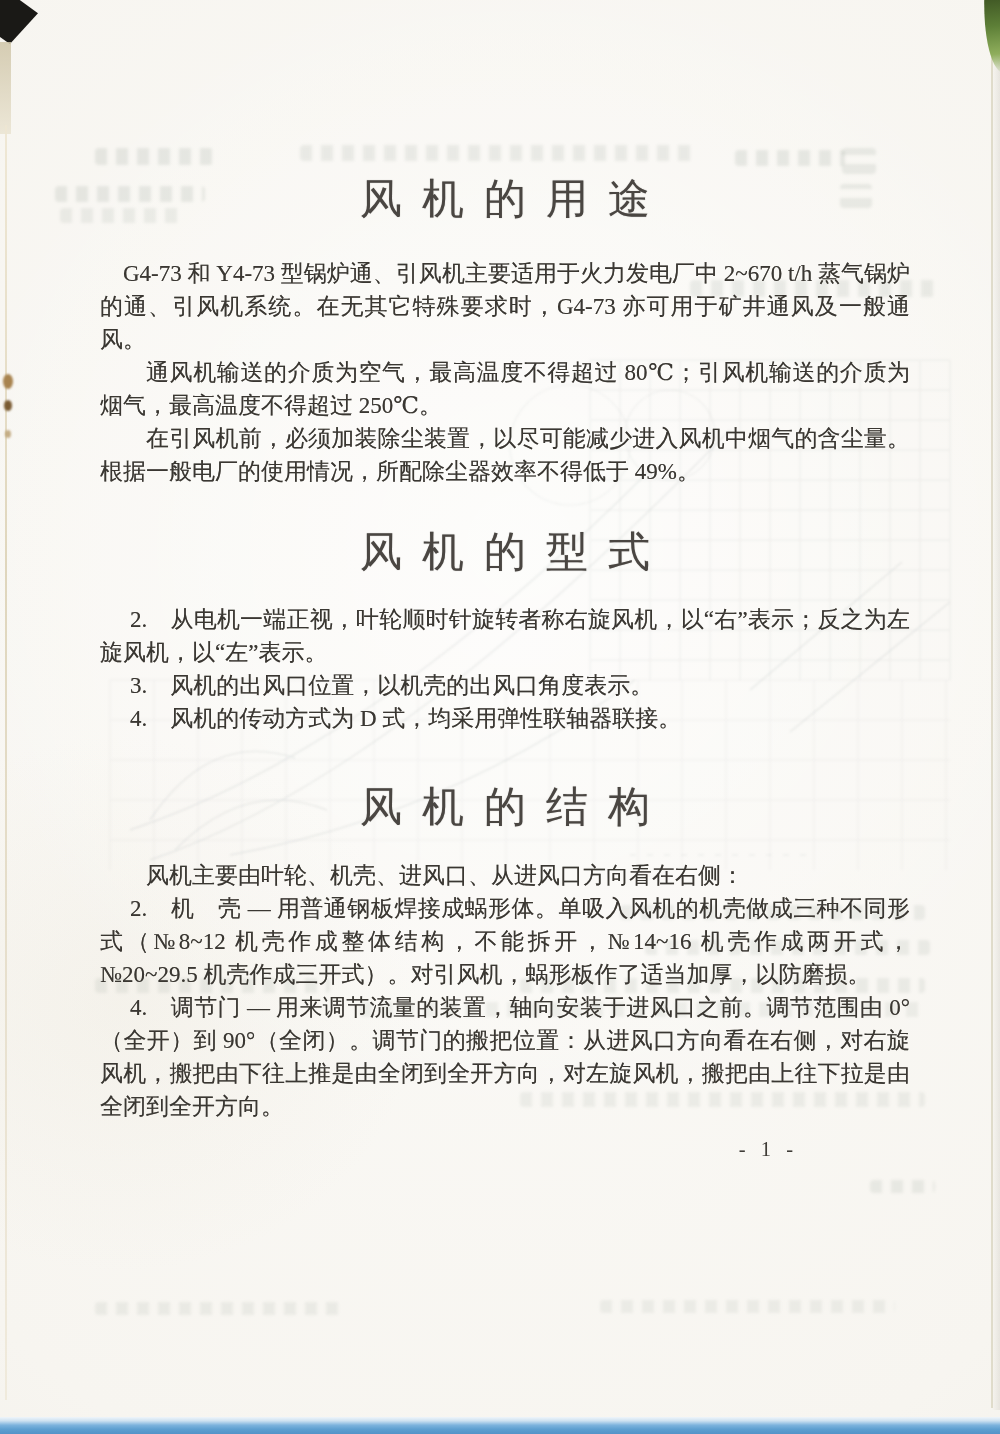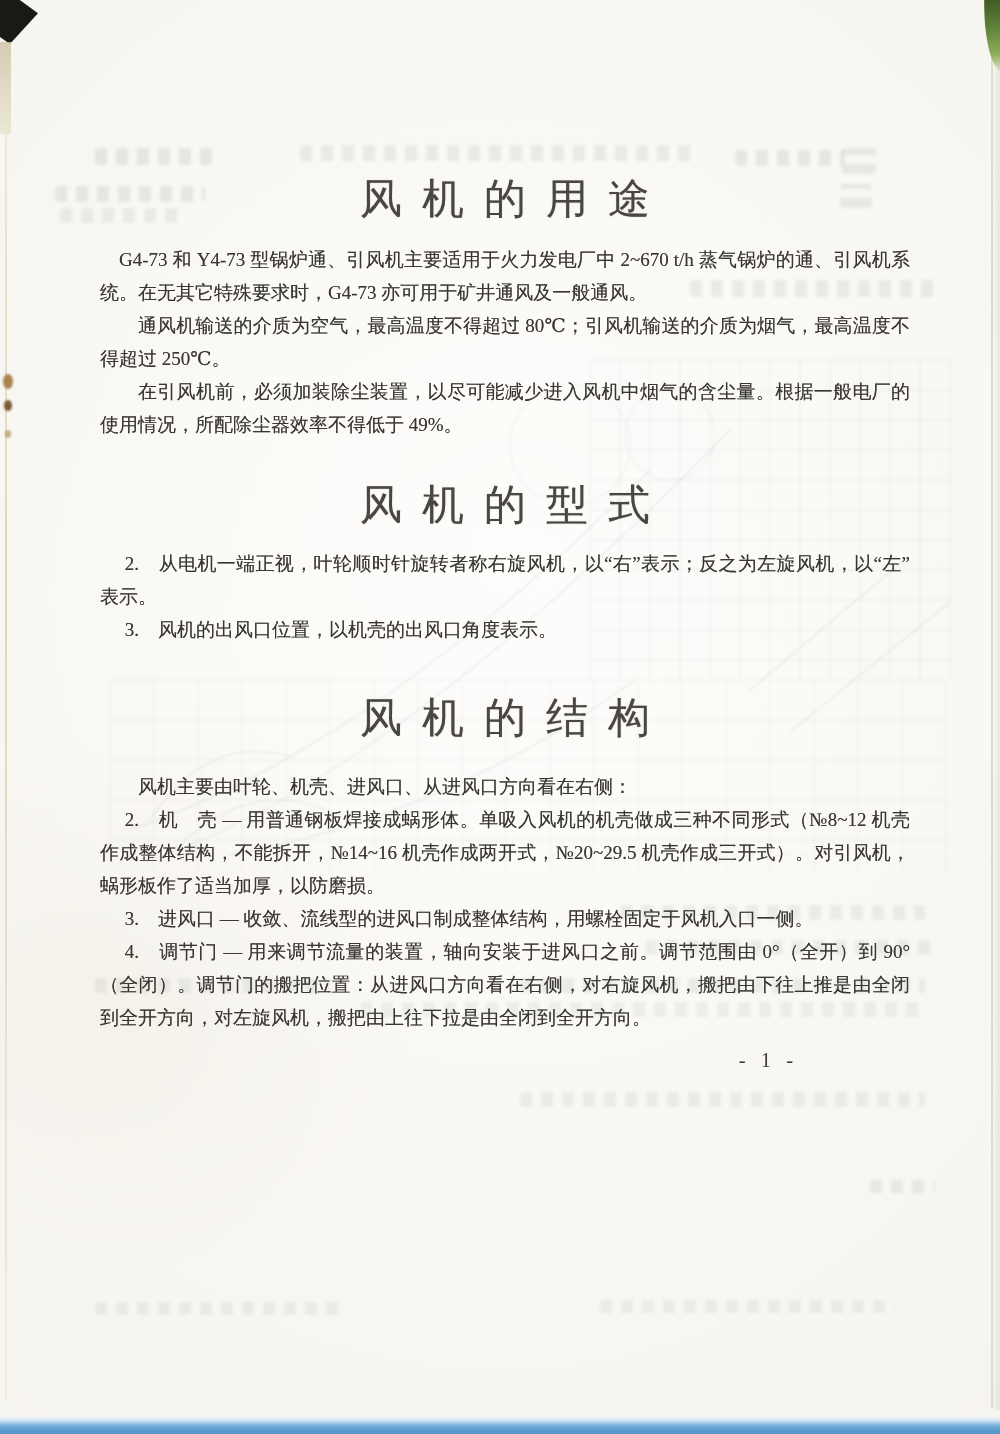--- a/index.html
+++ b/index.html
@@ -41,7 +41,7 @@
   .ghost-chart{position:absolute;left:90px;top:350px;pointer-events:none;}
   
   .content{position:relative;z-index:2;padding:175px 90px 0 100px;width:810px;box-sizing:content-box;}
-  h1{font-size:42px;line-height:48px;font-weight:400;margin:0 0 20px;
+  h1{font-size:42px;line-height:48px;font-weight:400;margin:0 0 34px;
      text-align:center;letter-spacing:20px;padding-left:20px;color:#4a4642;
      text-shadow:0 0 1px rgba(74,70,66,.45);}
   h1.t2{margin:40px 0 18px;text-align:center;}

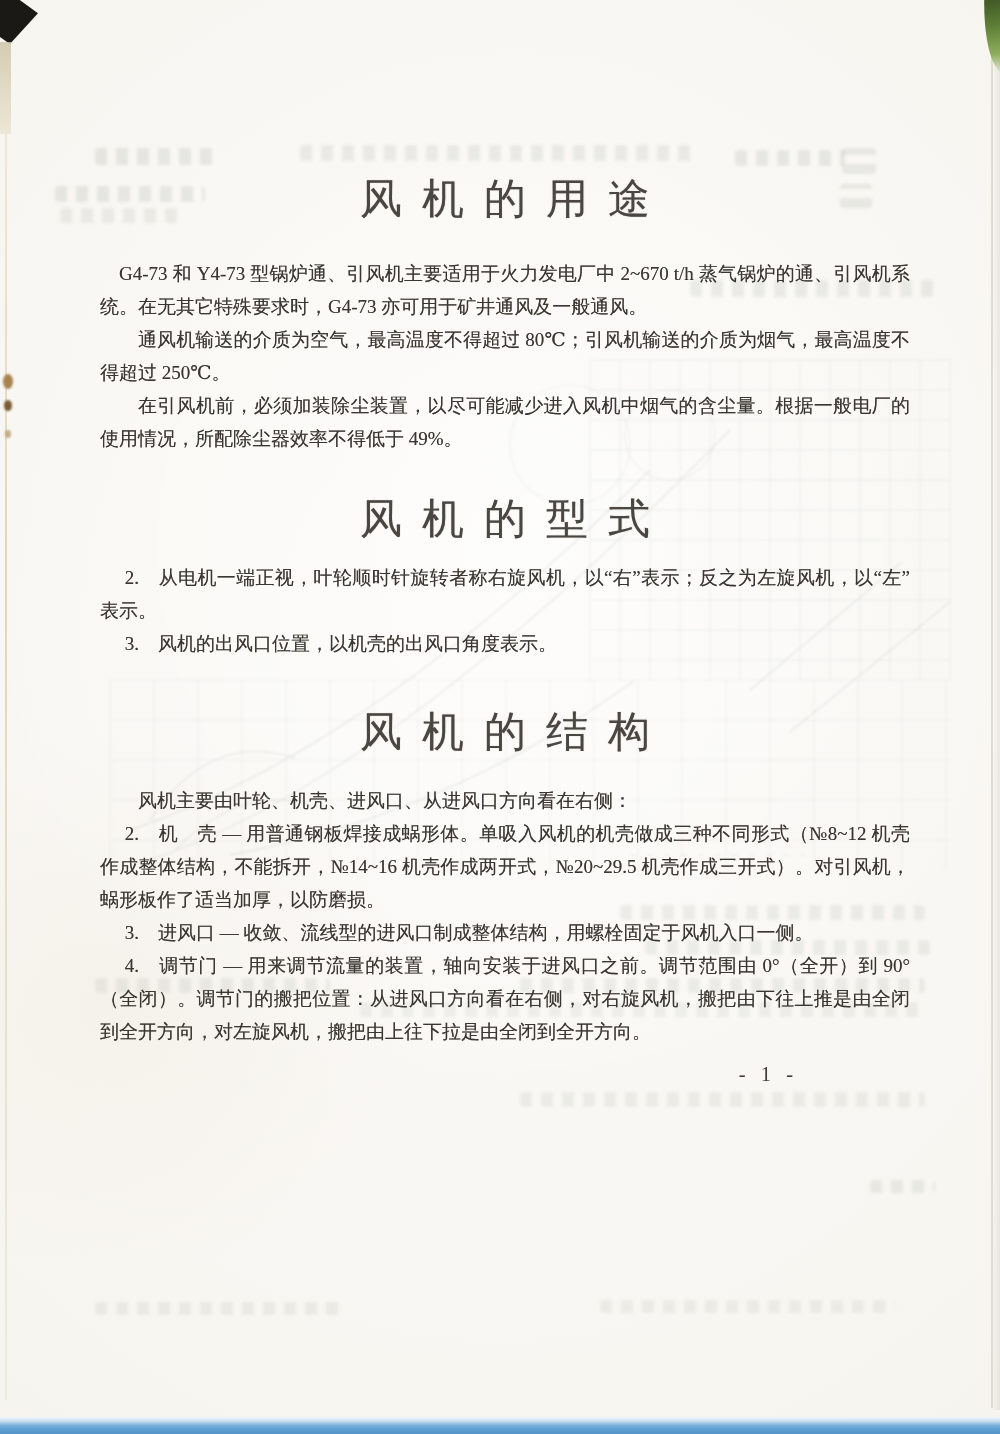--- a/index.html
+++ b/index.html
@@ -46,7 +46,7 @@
      text-shadow:0 0 1px rgba(74,70,66,.45);}
   h1.t2{margin:40px 0 18px;text-align:center;}
   h1.t3{margin:48px 0 28px;}
-  p{margin:0;font-size:19px;line-height:33px;color:#3a3732;text-align:justify;
+  p{margin:0;font-size:23px;line-height:33px;color:#3a3732;text-align:justify;
     text-indent:2em;text-shadow:0 0 .6px rgba(58,55,50,.55);}
   p.ind1{text-indent:1em;}
   p.li{text-indent:1.3em;}

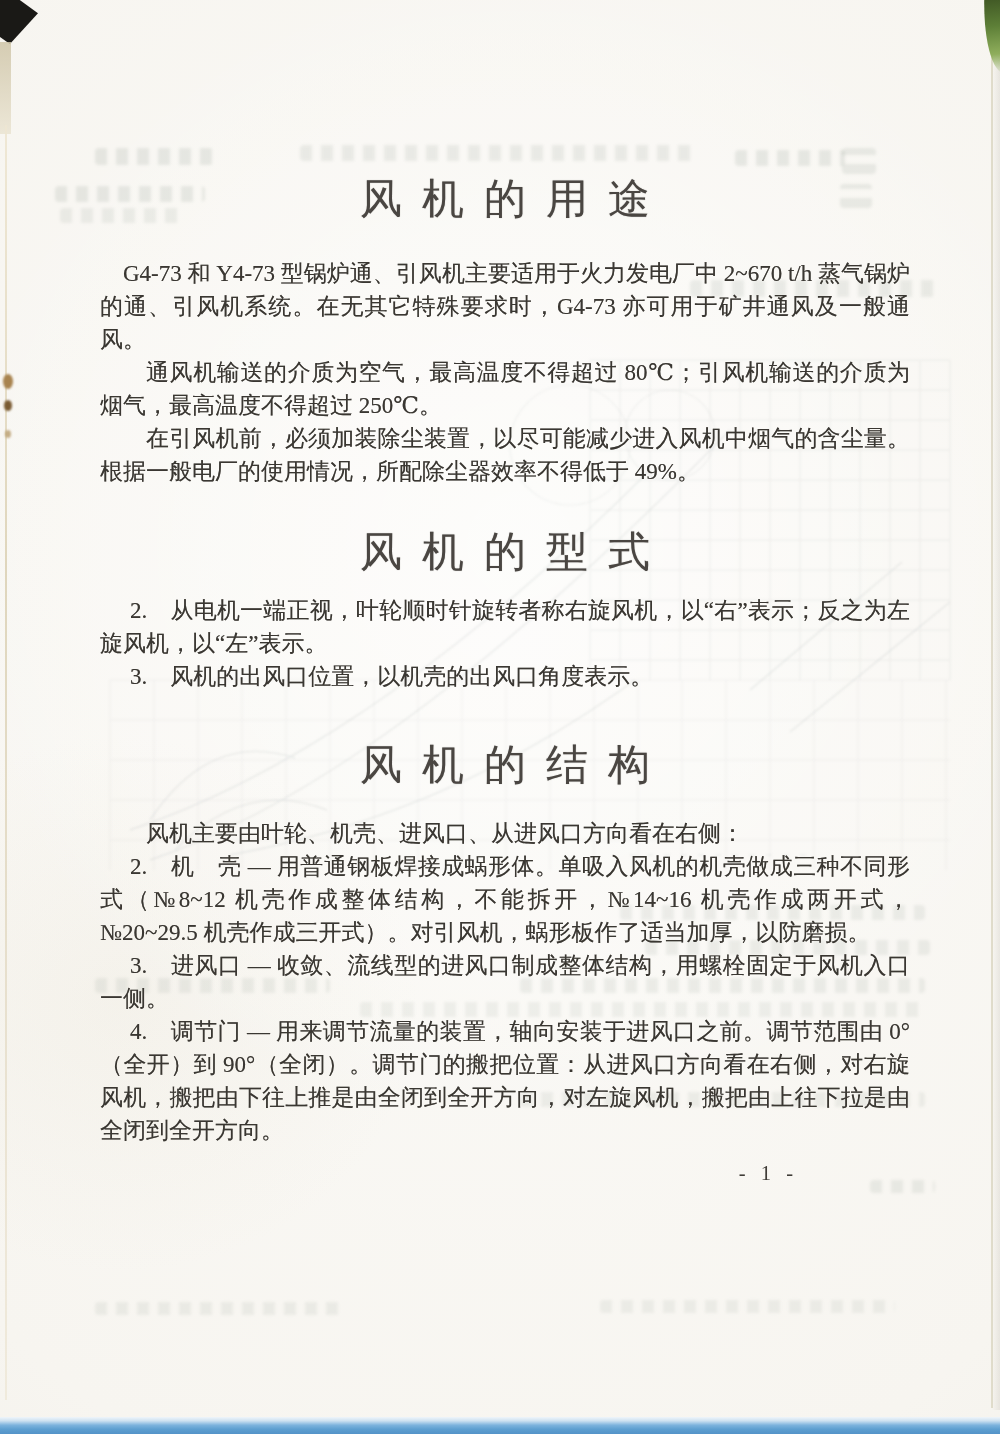--- a/index.html
+++ b/index.html
@@ -44,7 +44,7 @@
   h1{font-size:42px;line-height:48px;font-weight:400;margin:0 0 34px;
      text-align:center;letter-spacing:20px;padding-left:20px;color:#4a4642;
      text-shadow:0 0 1px rgba(74,70,66,.45);}
-  h1.t2{margin:40px 0 18px;text-align:center;}
+  h1.t2{margin:40px 0 27px;text-align:center;}
   h1.t3{margin:48px 0 28px;}
   p{margin:0;font-size:23px;line-height:33px;color:#3a3732;text-align:justify;
     text-indent:2em;text-shadow:0 0 .6px rgba(58,55,50,.55);}

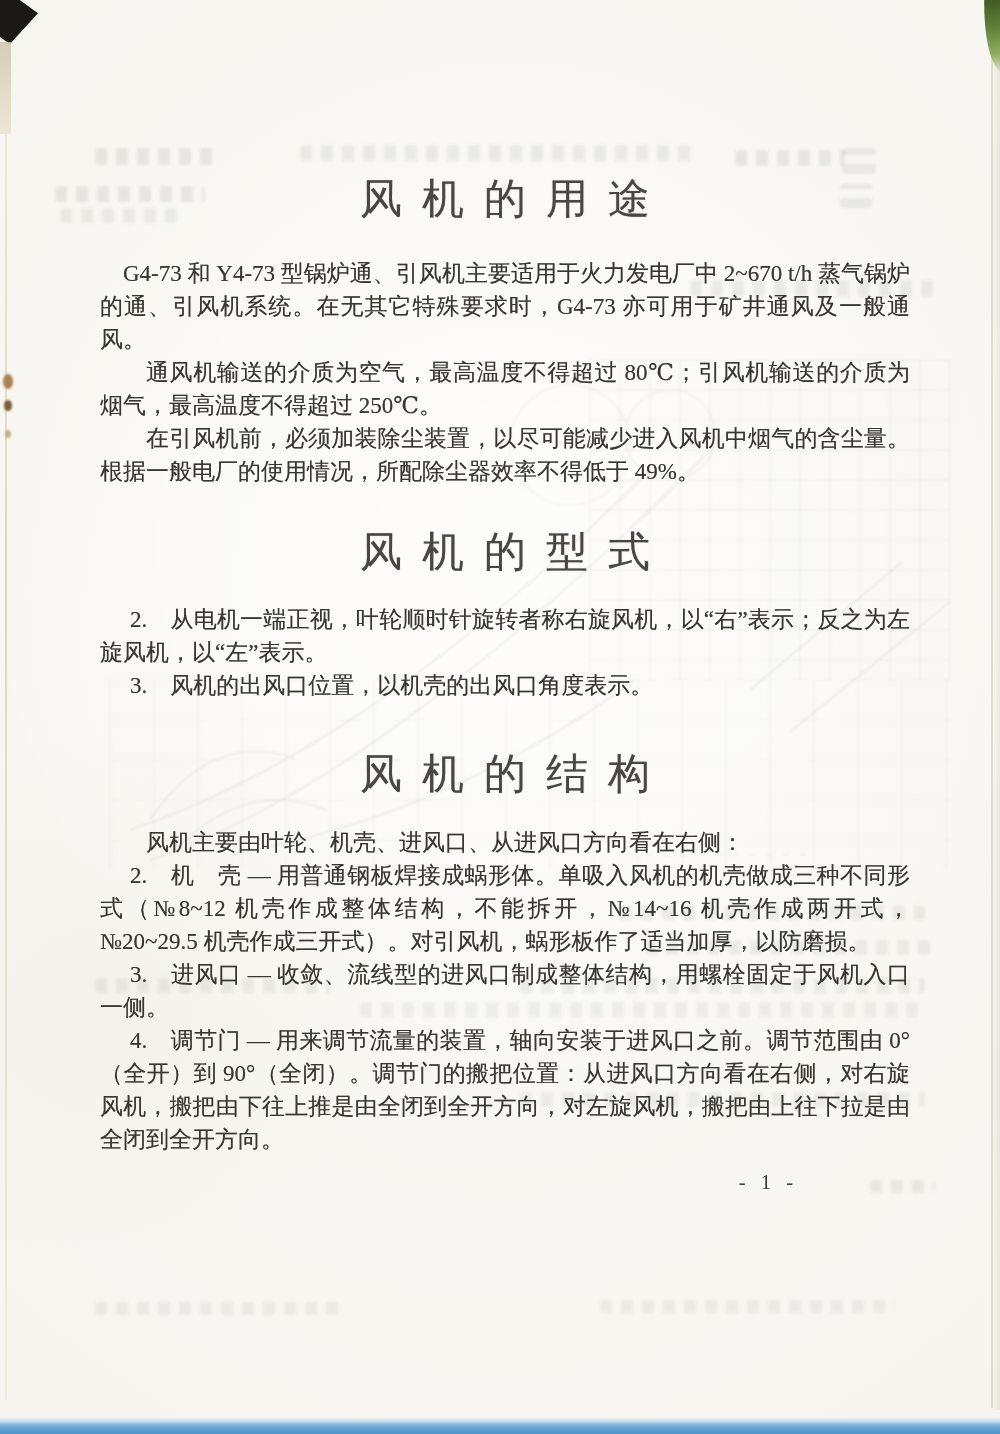--- a/index.html
+++ b/index.html
@@ -129,6 +129,7 @@
     <h1 class="t2">风机的型式</h1>
     <p class="li">2.　从电机一端正视，叶轮顺时针旋转者称右旋风机，以“右”表示；反之为左旋风机，以“左”表示。</p>
     <p class="li">3.　风机的出风口位置，以机壳的出风口角度表示。</p>
+    <p class="li">4.　风机的传动方式为 D 式，均采用弹性联轴器联接。</p>
 
     <h1 class="t3">风机的结构</h1>
     <p>风机主要由叶轮、机壳、进风口、从进风口方向看在右侧：</p>

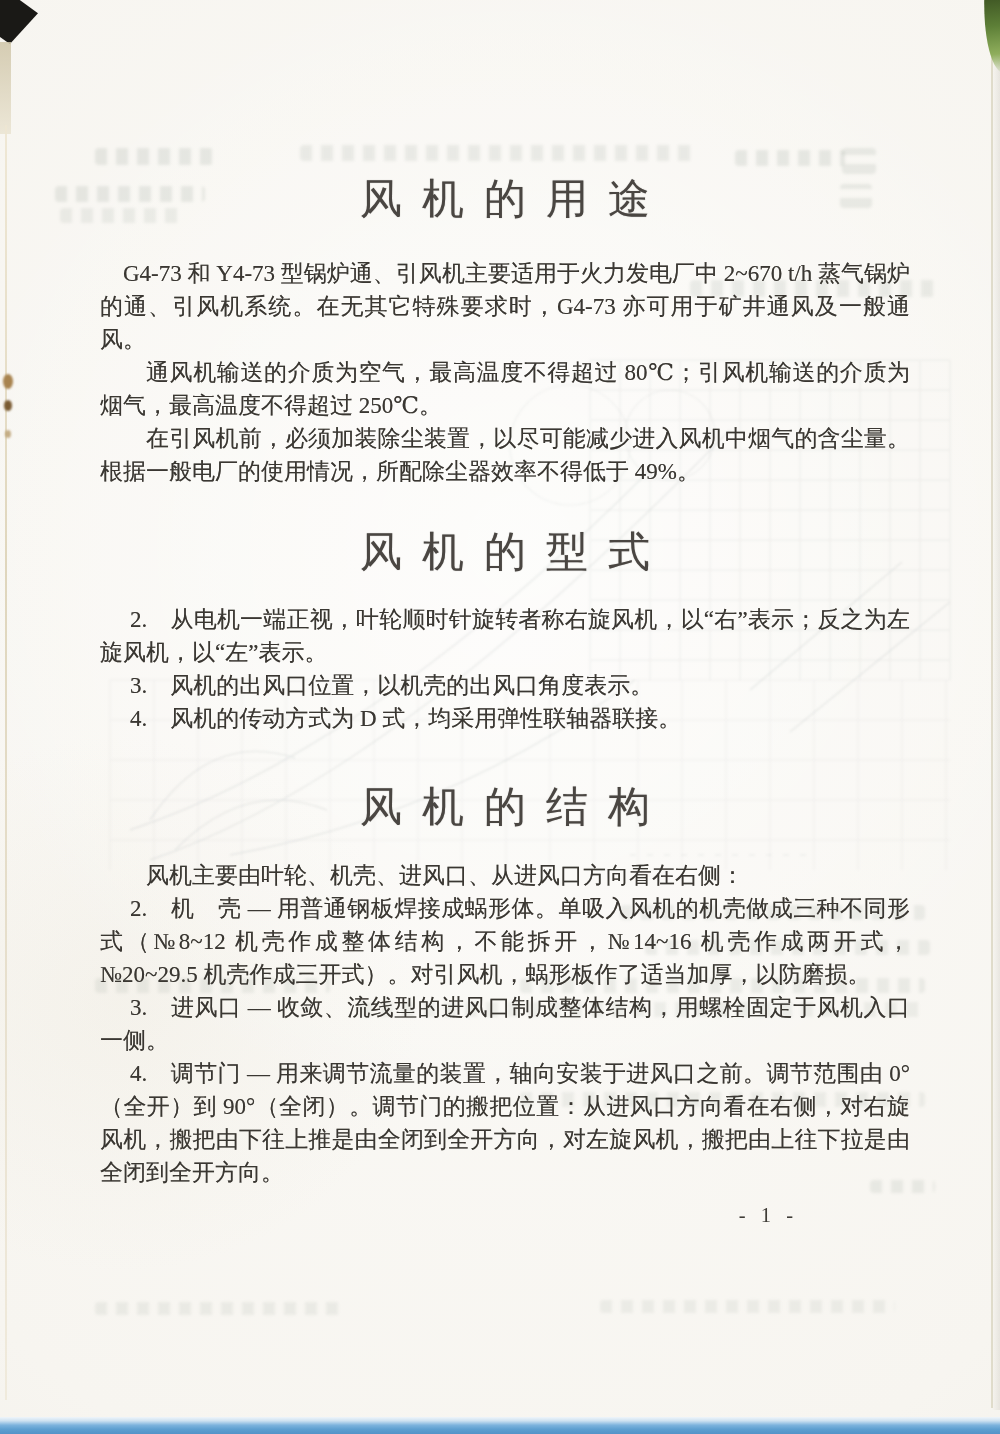--- a/index.html
+++ b/index.html
@@ -134,7 +134,6 @@
     <h1 class="t3">风机的结构</h1>
     <p>风机主要由叶轮、机壳、进风口、从进风口方向看在右侧：</p>
     <p class="li">2.　机　壳 — 用普通钢板焊接成蜗形体。单吸入风机的机壳做成三种不同形式（№8~12 机壳作成整体结构，不能拆开，№14~16 机壳作成两开式，№20~29.5 机壳作成三开式）。对引风机，蜗形板作了适当加厚，以防磨损。</p>
-    <p class="li">3.　进风口 — 收敛、流线型的进风口制成整体结构，用螺栓固定于风机入口一侧。</p>
     <p class="li">4.　调节门 — 用来调节流量的装置，轴向安装于进风口之前。调节范围由 0°（全开）到 90°（全闭）。调节门的搬把位置：从进风口方向看在右侧，对右旋风机，搬把由下往上推是由全闭到全开方向，对左旋风机，搬把由上往下拉是由全闭到全开方向。</p>
 
     <div class="pagenum">- 1 -</div>

